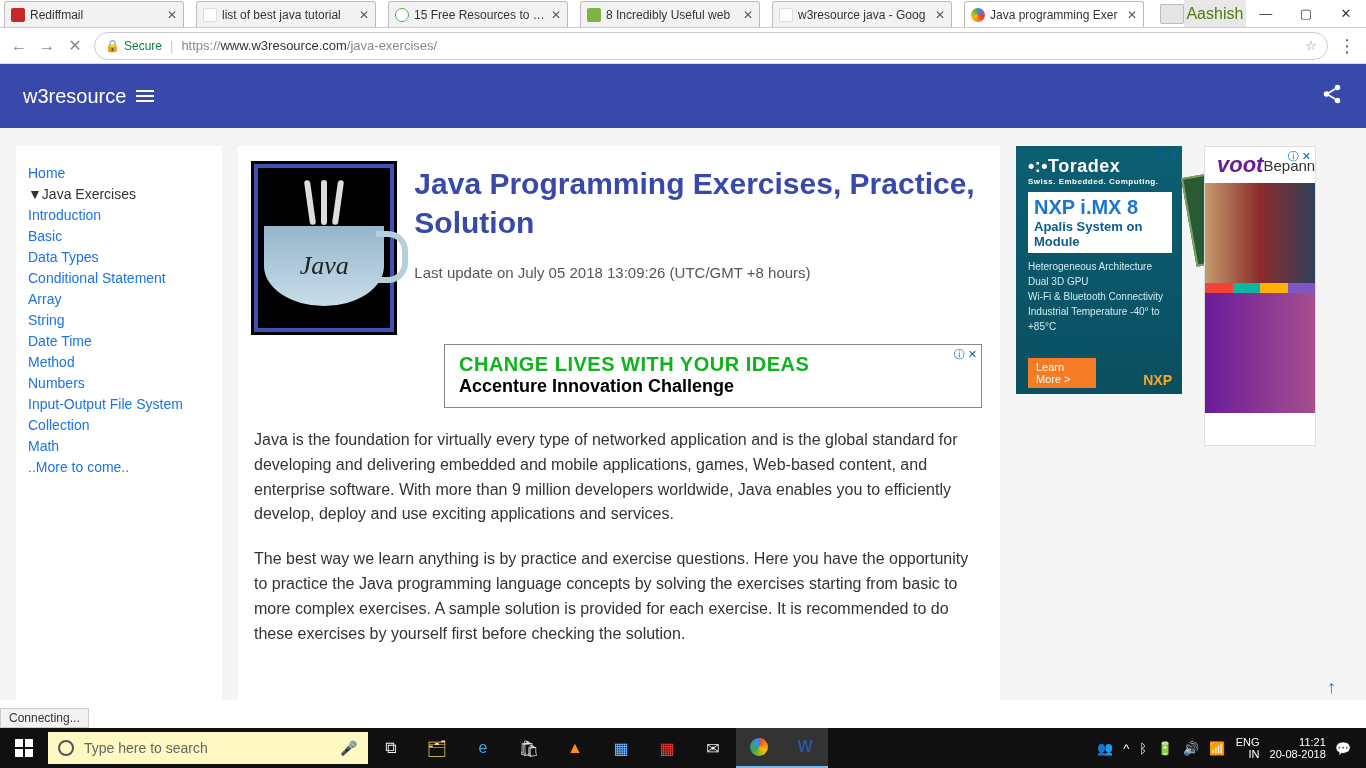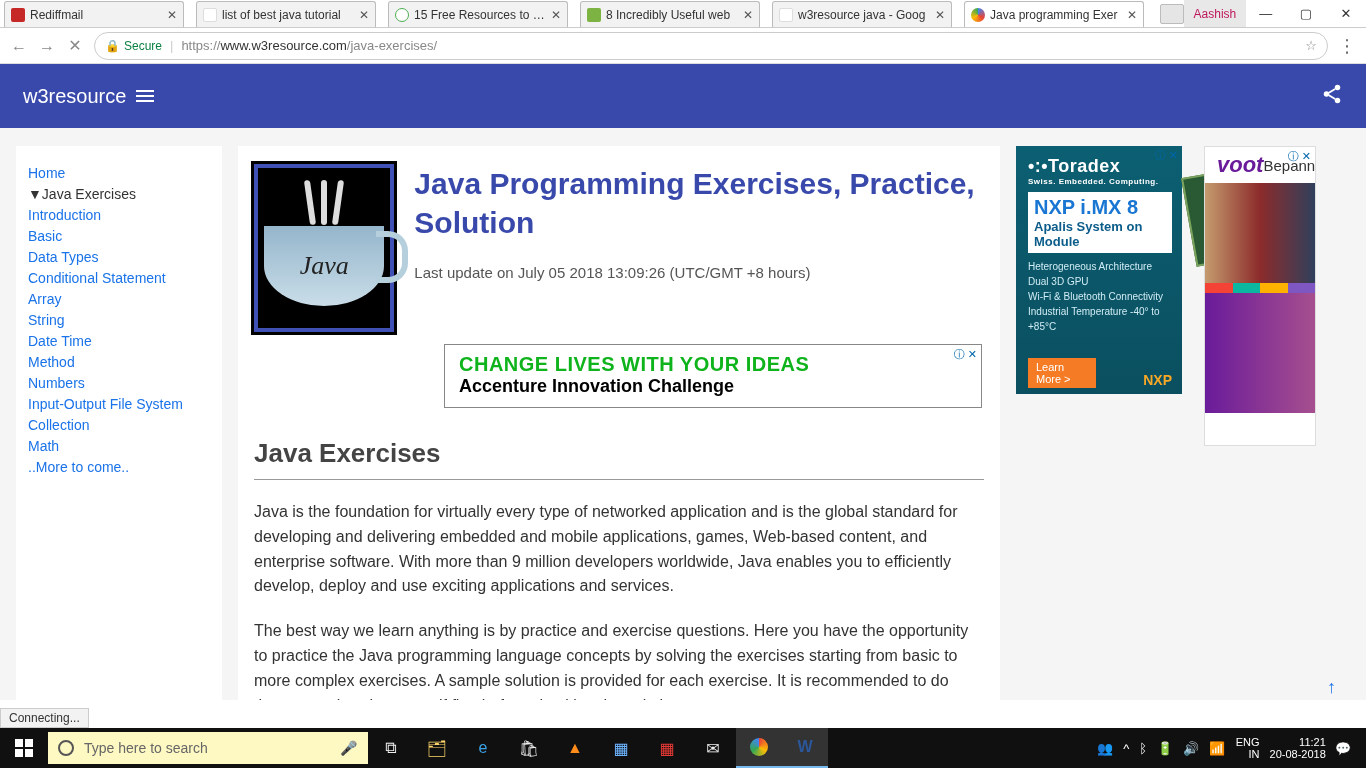--- a/index.html
+++ b/index.html
@@ -12,7 +12,7 @@
 .tab .title{flex:1;white-space:nowrap;overflow:hidden;text-overflow:ellipsis}
 .tab .close{width:10px;height:10px;color:#555;font-size:12px;line-height:10px}
 .newtab{width:24px;height:20px;background:#e5e5e5;border:1px solid #bbb;margin-left:4px;align-self:center;border-radius:2px}
-.winuser{width:72px;display:flex;align-items:center;justify-content:center;color:#be185d;font-size:12px;background:#e8e8e8}
+.winuser{width:72px;display:flex;align-items:center;justify-content:center;color:#4d7c0f;font-size:16px;background:#e8e8e8}
 .winctrl{width:140px;display:flex}
 .winbtn{flex:1;display:flex;align-items:center;justify-content:center;color:#333;font-size:13px}
 .addrbar{height:36px;display:flex;align-items:center;padding:0 10px;gap:10px;border-bottom:1px solid #ddd}

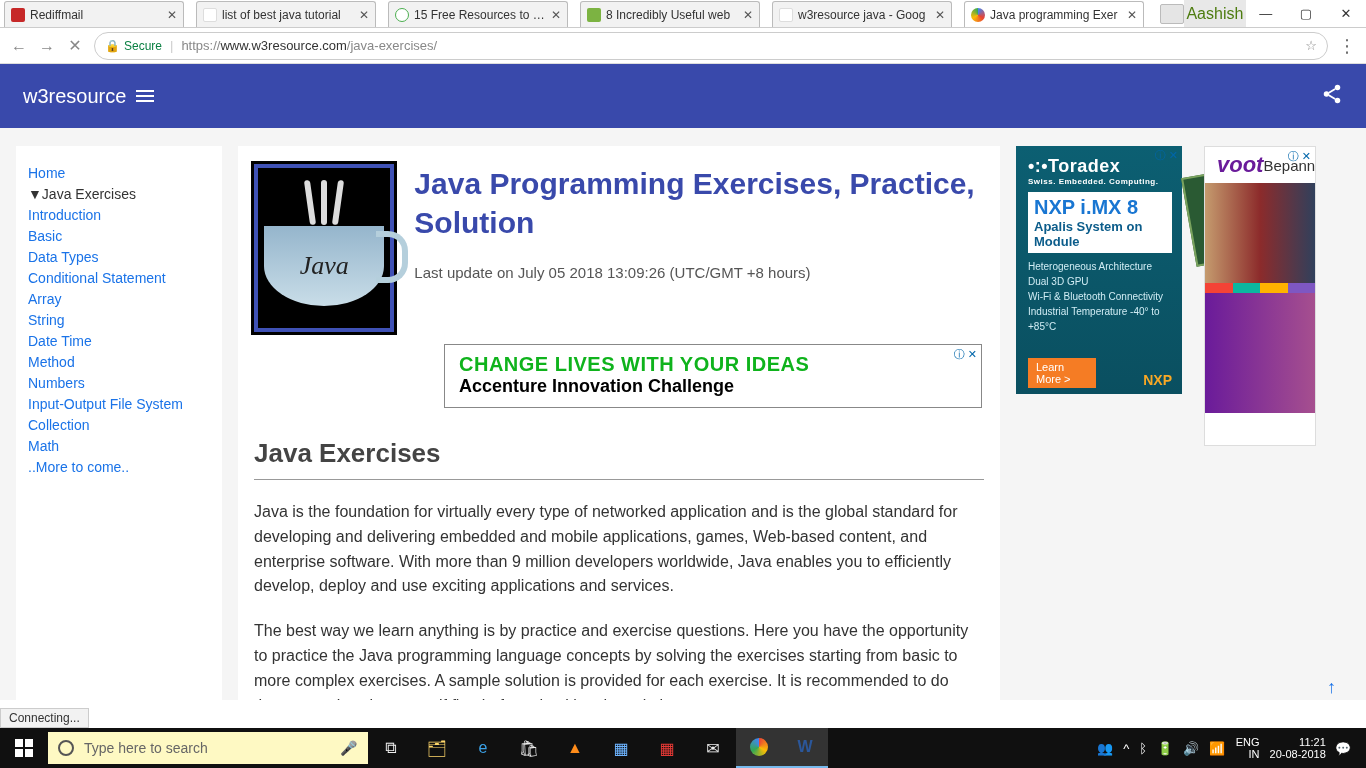--- a/index.html
+++ b/index.html
@@ -207,7 +207,6 @@
       <div class="h">CHANGE LIVES WITH YOUR IDEAS</div>
       <div class="s">Accenture Innovation Challenge</div>
     </div>
-    <h2 class="sect">Java Exercises</h2>
     <p class="para">Java is the foundation for virtually every type of networked application and is the global standard for developing and delivering embedded and mobile applications, games, Web-based content, and enterprise software. With more than 9 million developers worldwide, Java enables you to efficiently develop, deploy and use exciting applications and services.</p>
     <p class="para">The best way we learn anything is by practice and exercise questions. Here you have the opportunity to practice the Java programming language concepts by solving the exercises starting from basic to more complex exercises. A sample solution is provided for each exercise. It is recommended to do these exercises by yourself first before checking the solution.</p>
 

